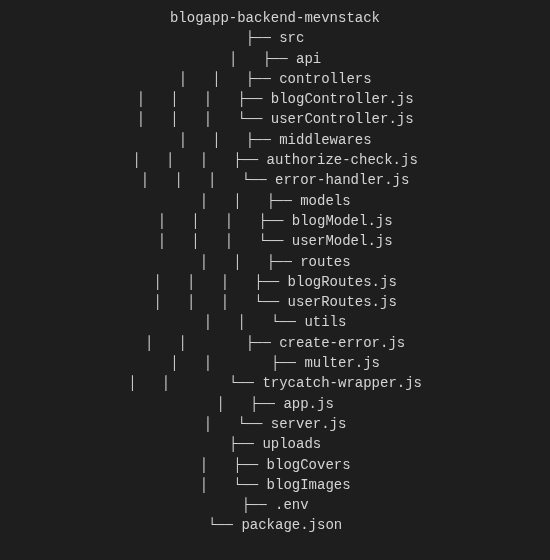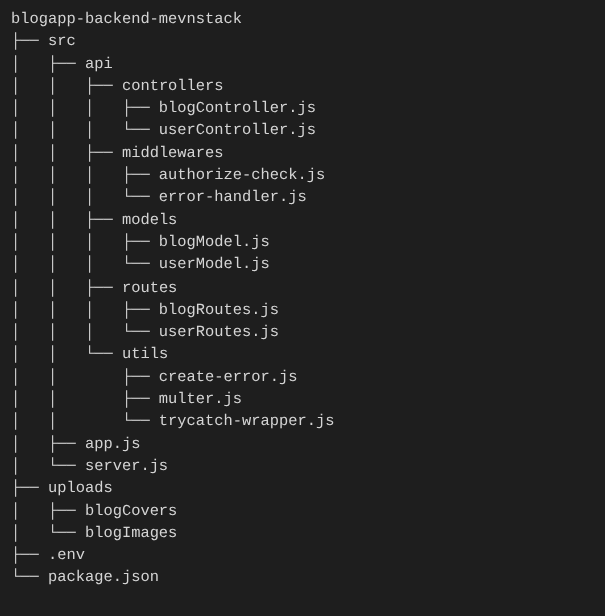--- a/index.html
+++ b/index.html
@@ -17,6 +17,7 @@
   }
   .line {
     display: block;
+    text-align: center;
   }
 </style>
 </head>

